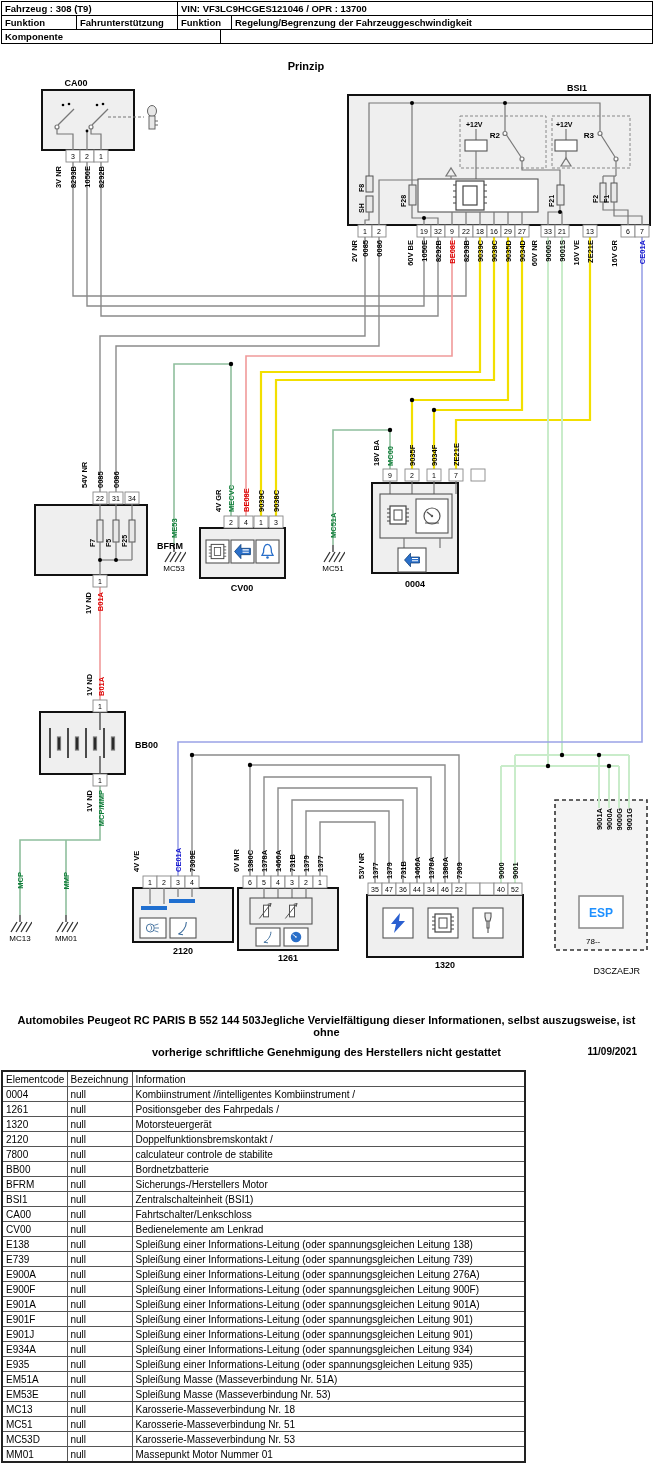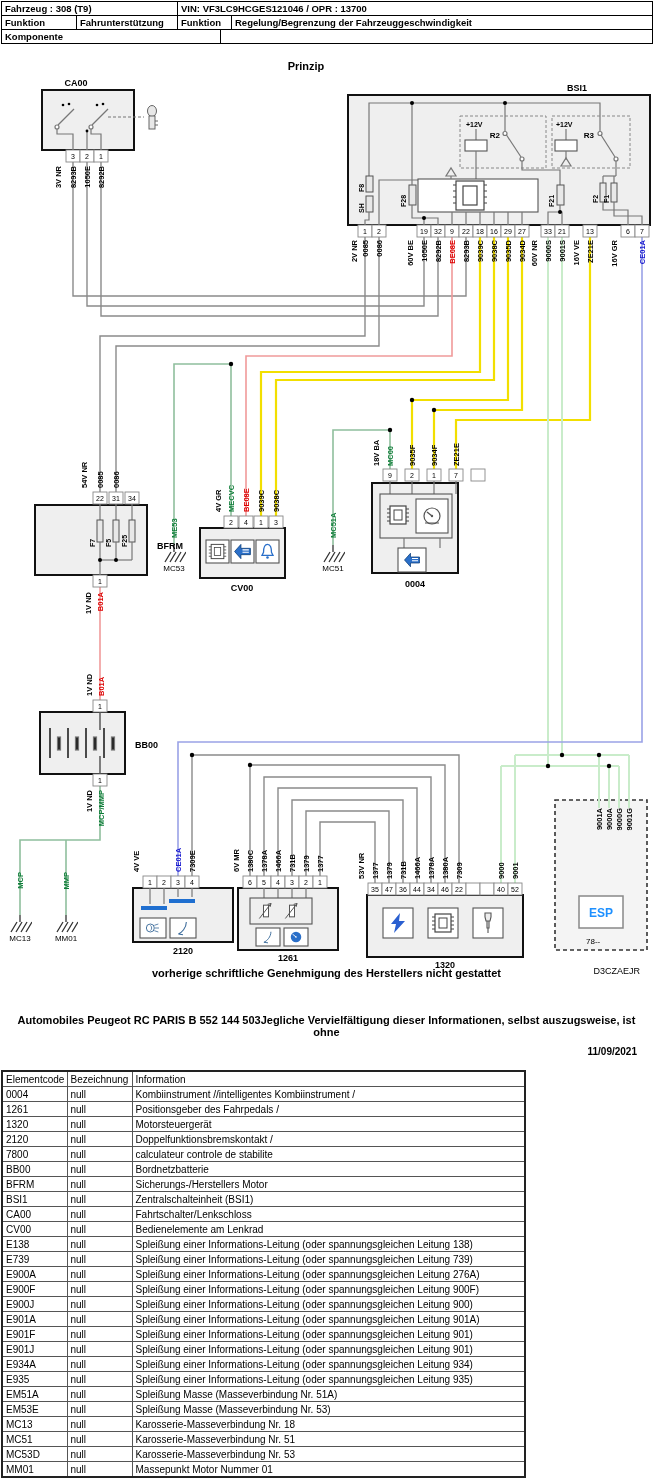--- a/index.html
+++ b/index.html
@@ -30,7 +30,7 @@
   .dashrect{fill:none;stroke:#888;stroke-width:1;stroke-dasharray:3,2}
   .iline{stroke:#777;stroke-width:1.2;fill:none}
   .footer1,.footer2{position:absolute;left:10px;width:633px;text-align:center;font-weight:bold;font-size:11px;}
-  .footer1{top:1014px}.footer2{top:967px}
+  .footer1{top:1014px}.footer2{top:1046px}
   .fdate{position:absolute;top:1046px;right:16px;font-weight:bold;font-size:10px;}
   .btable{position:absolute;top:1070px;left:1px;width:525px;border-collapse:collapse;font-size:10px;border:2px solid #222;table-layout:fixed;}
   .btable td,.btable th{border:1px solid #555;padding:1px 3px;height:12px;text-align:left;font-weight:normal;white-space:nowrap;overflow:hidden;}

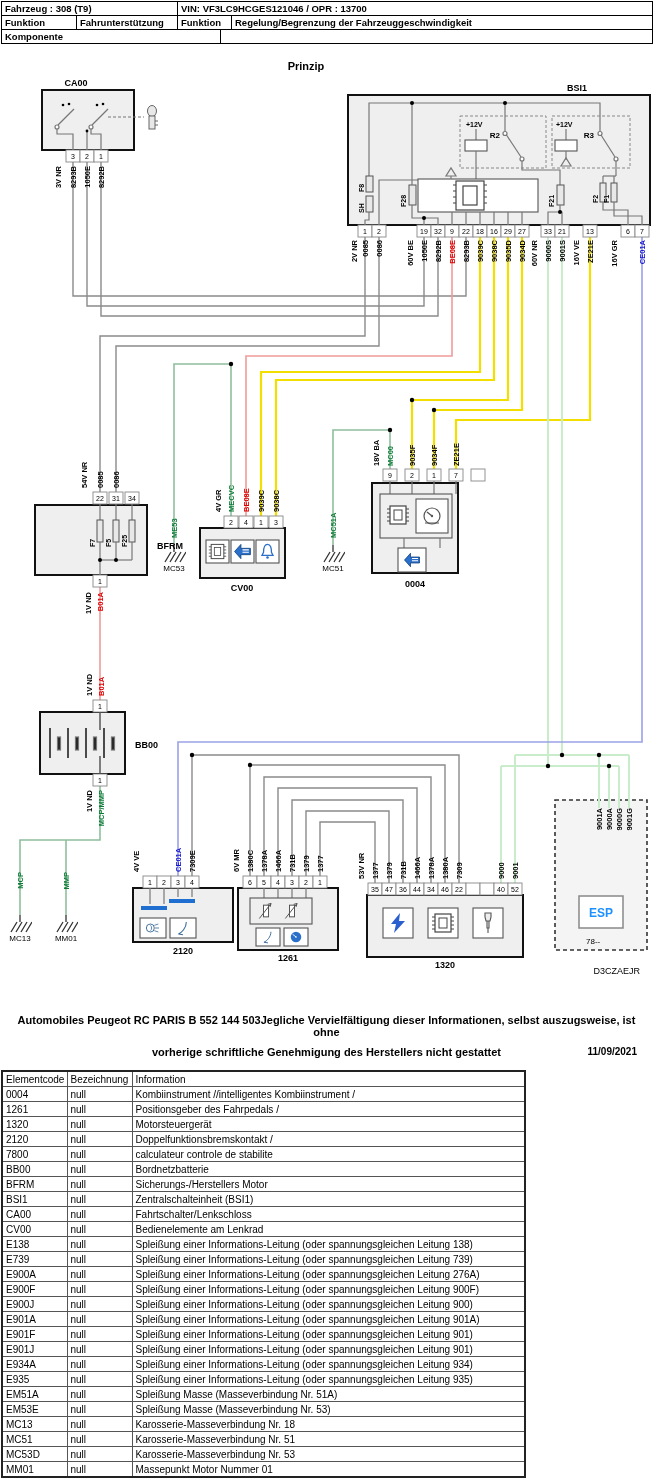--- a/index.html
+++ b/index.html
@@ -639,11 +639,6 @@
           <td>Spleißung einer Informations-Leitung (oder spannungsgleichen Leitung 900F)</td>
         </tr>
 
-        <tr>
-          <td>E900J</td>
-          <td>null</td>
-          <td>Spleißung einer Informations-Leitung (oder spannungsgleichen Leitung 900)</td>
-        </tr>
 
         <tr>
           <td>E901A</td>

